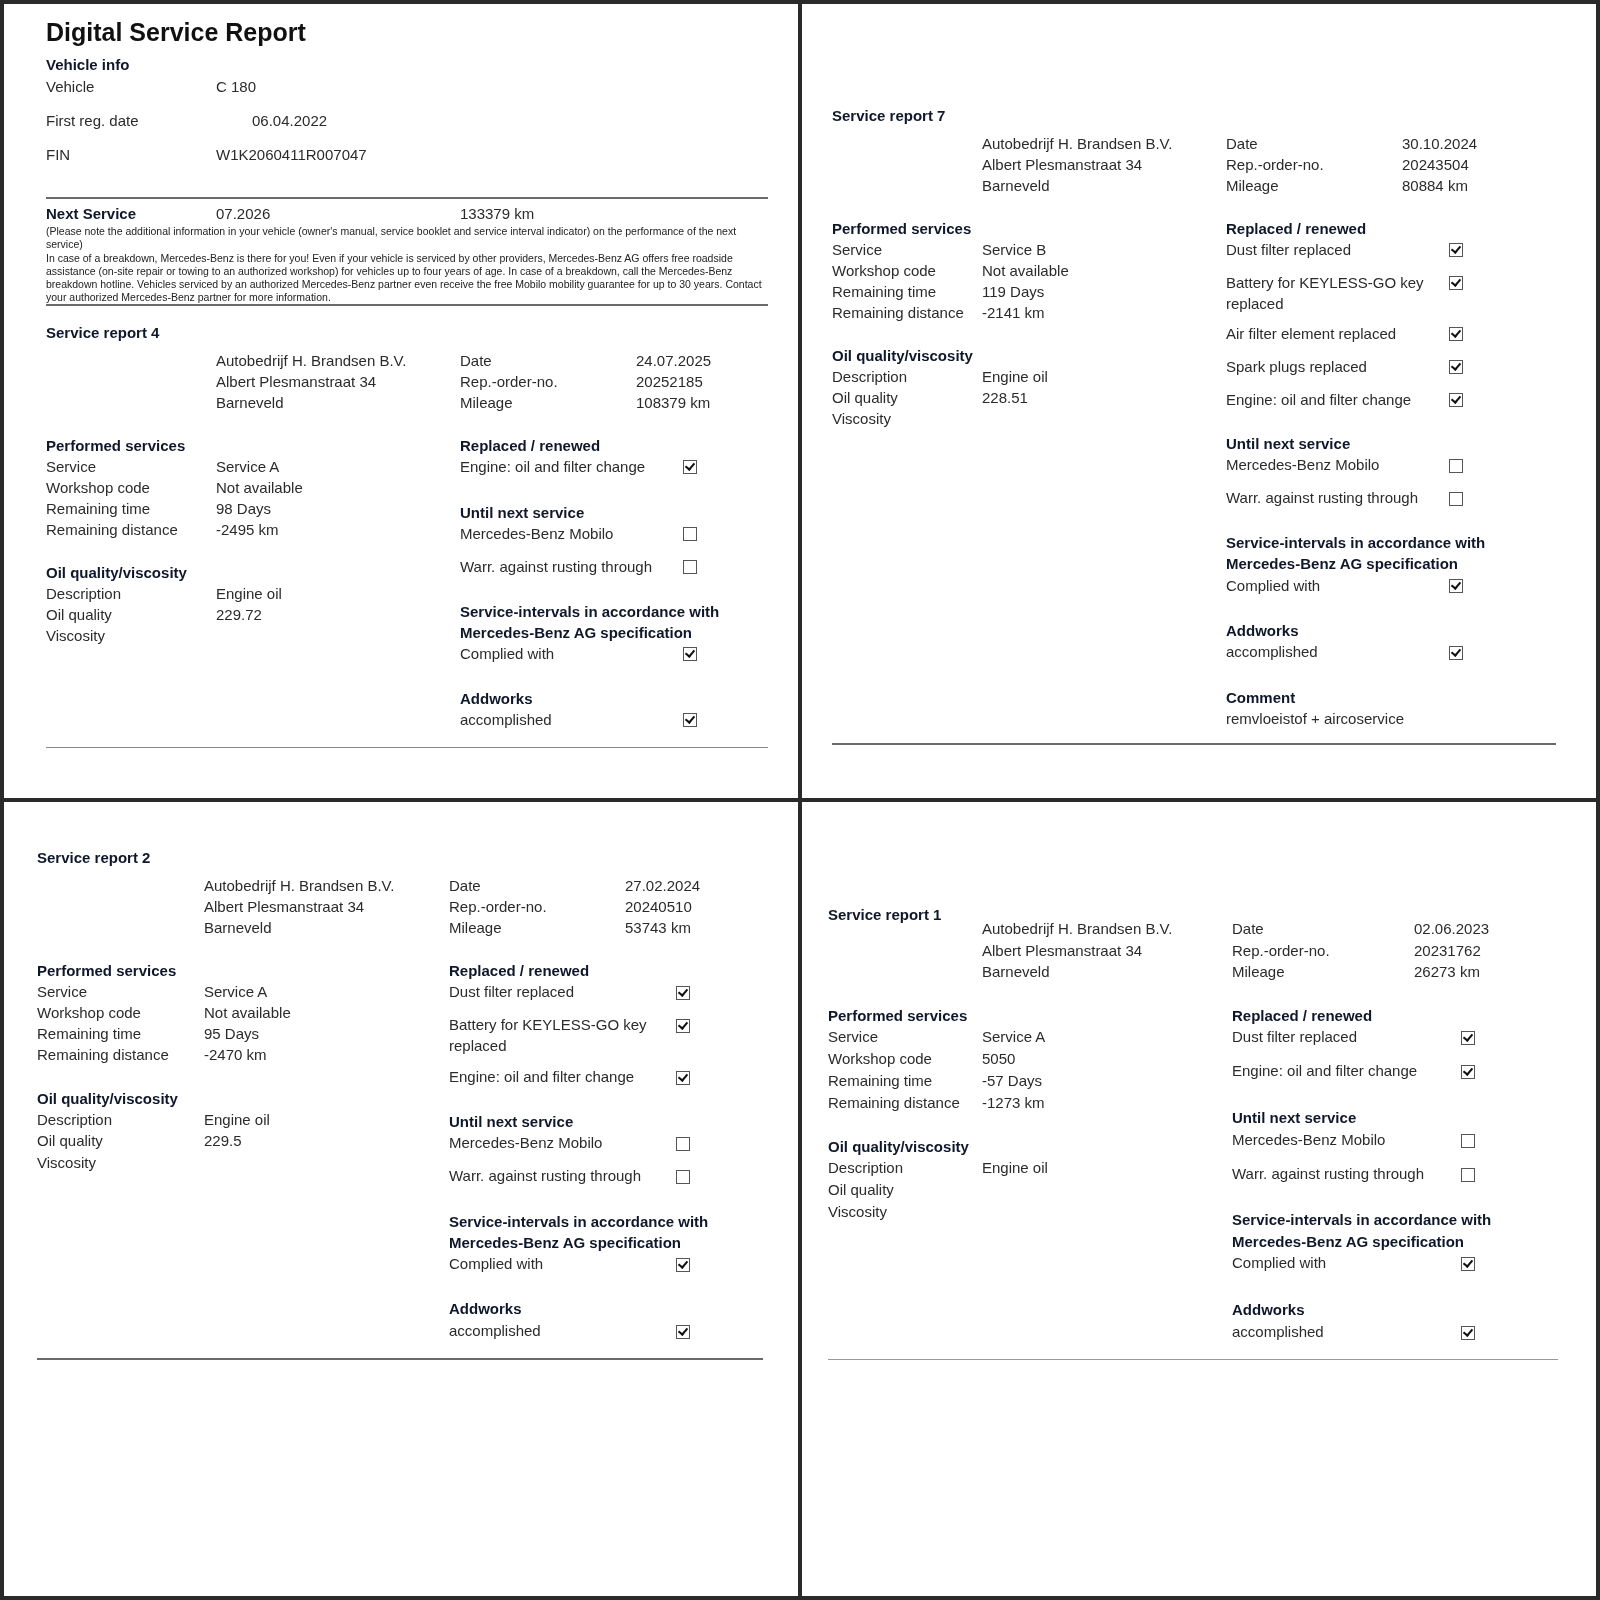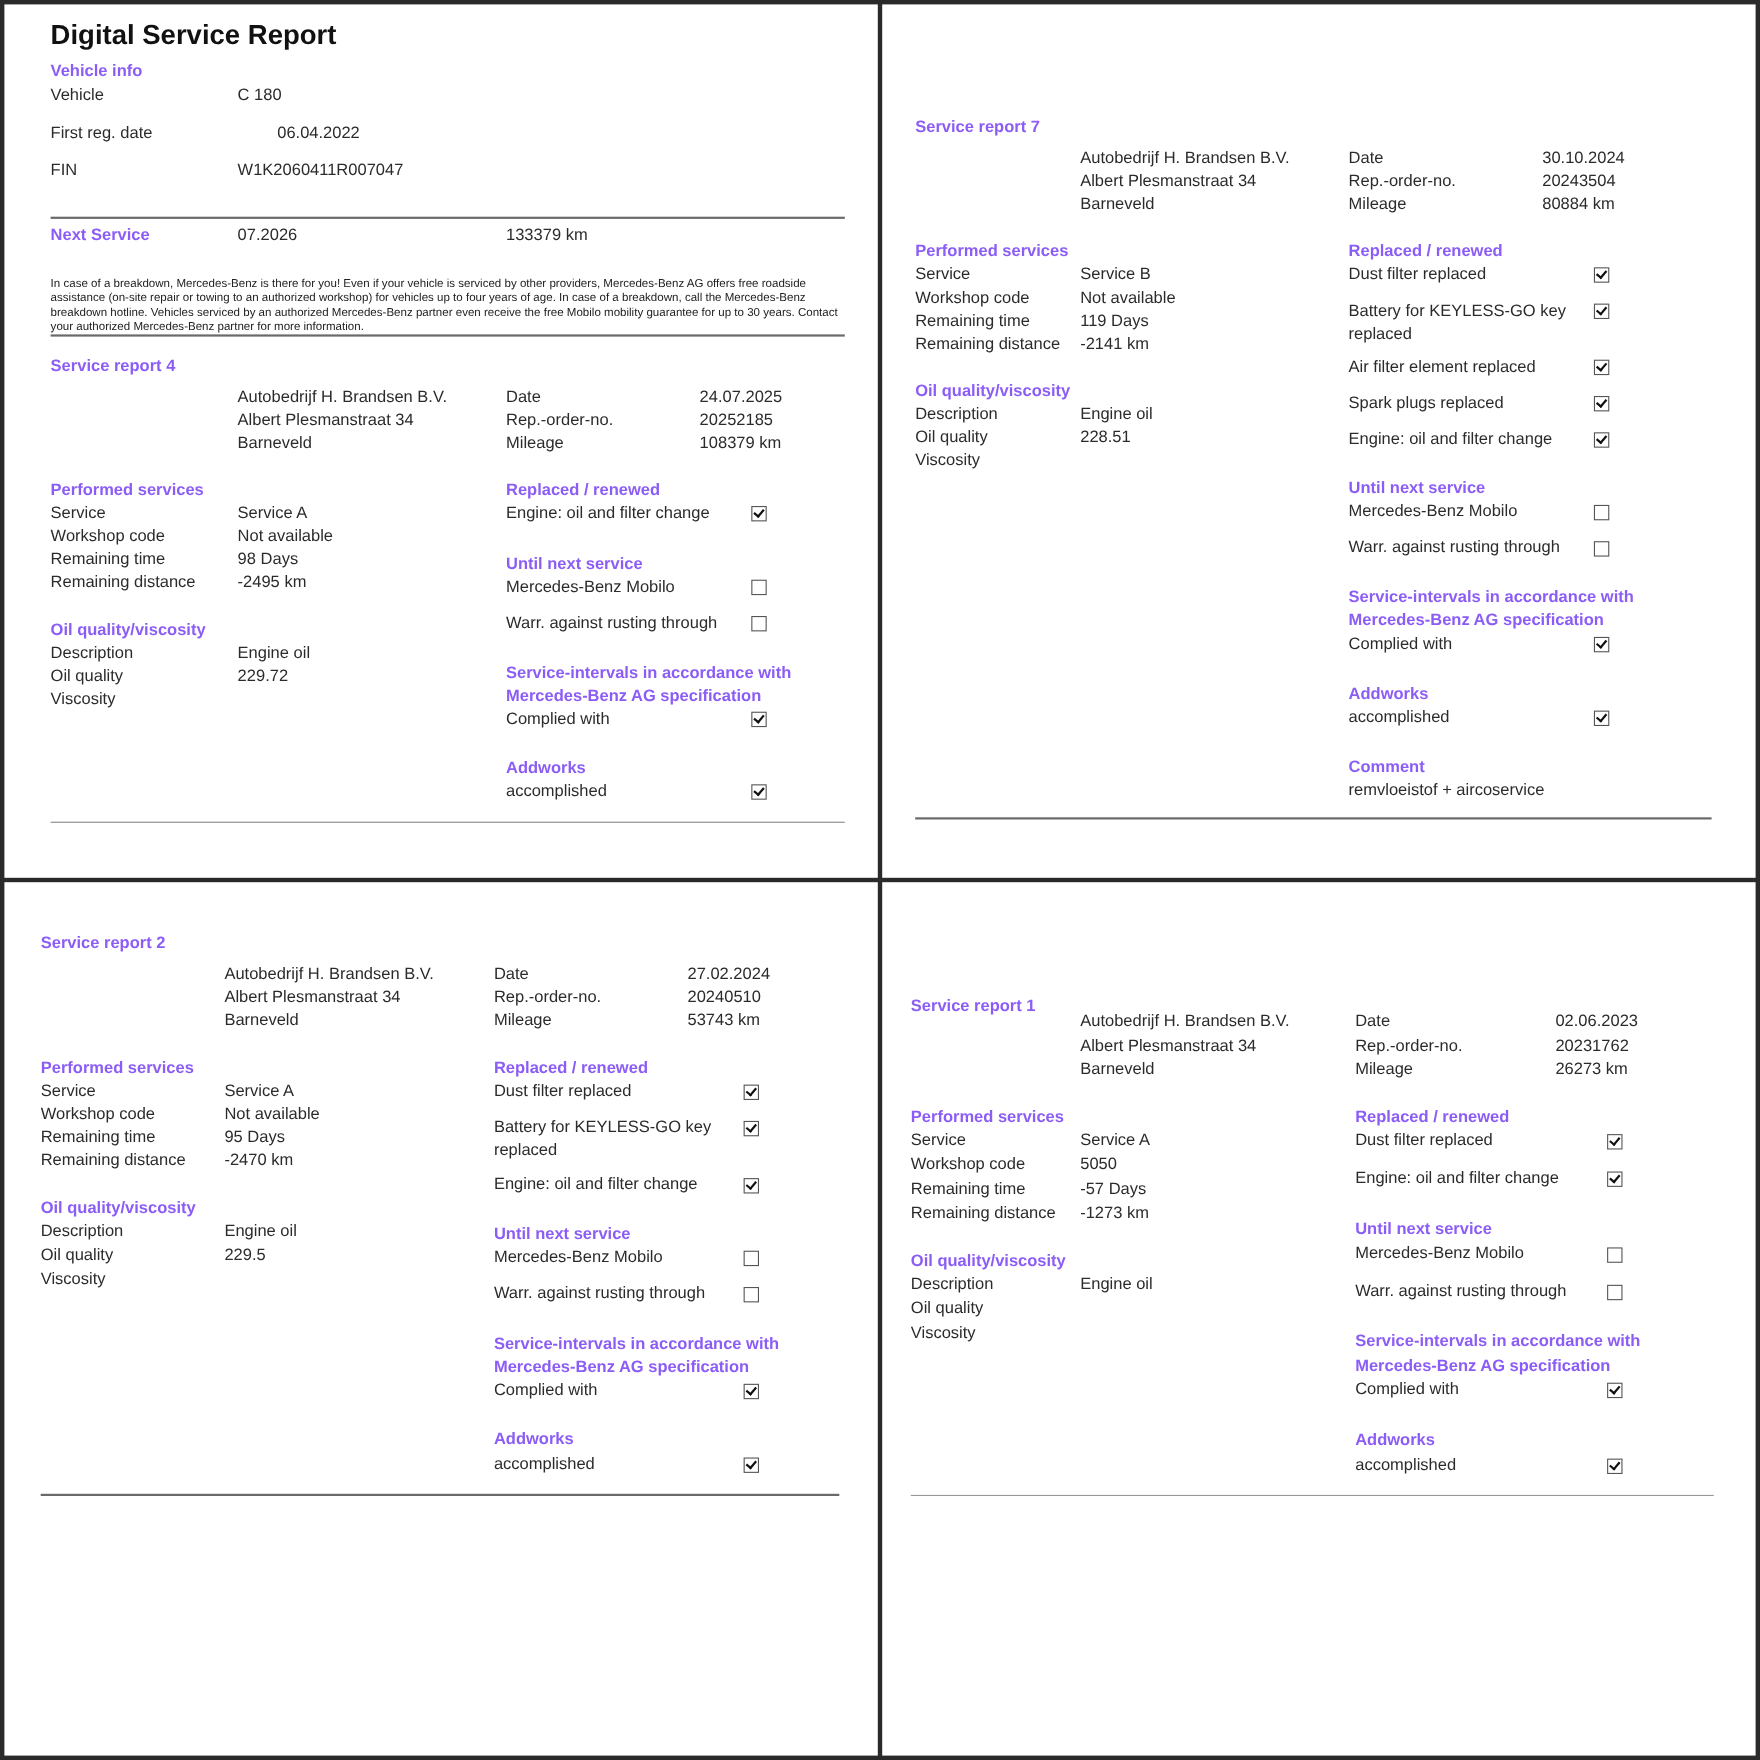--- a/index.html
+++ b/index.html
@@ -12,7 +12,7 @@
   .q4 { left:802px; top:802px; width:794px; height:794px; }
   .abs { position:absolute; white-space:nowrap; }
   .t { font-size:15px; color:#2b2b2b; }
-  .b { font-size:15px; font-weight:bold; color:#8b5cf6; }
+  .b { font-size:15px; font-weight:bold; color:#0f172a; }
   .title { font-size:25px; font-weight:bold; color:#111; }
   .small { font-size:10.5px; color:#222; line-height:13px; white-space:normal; }
   .hr { position:absolute; height:2px; background:#6a6a6a; }

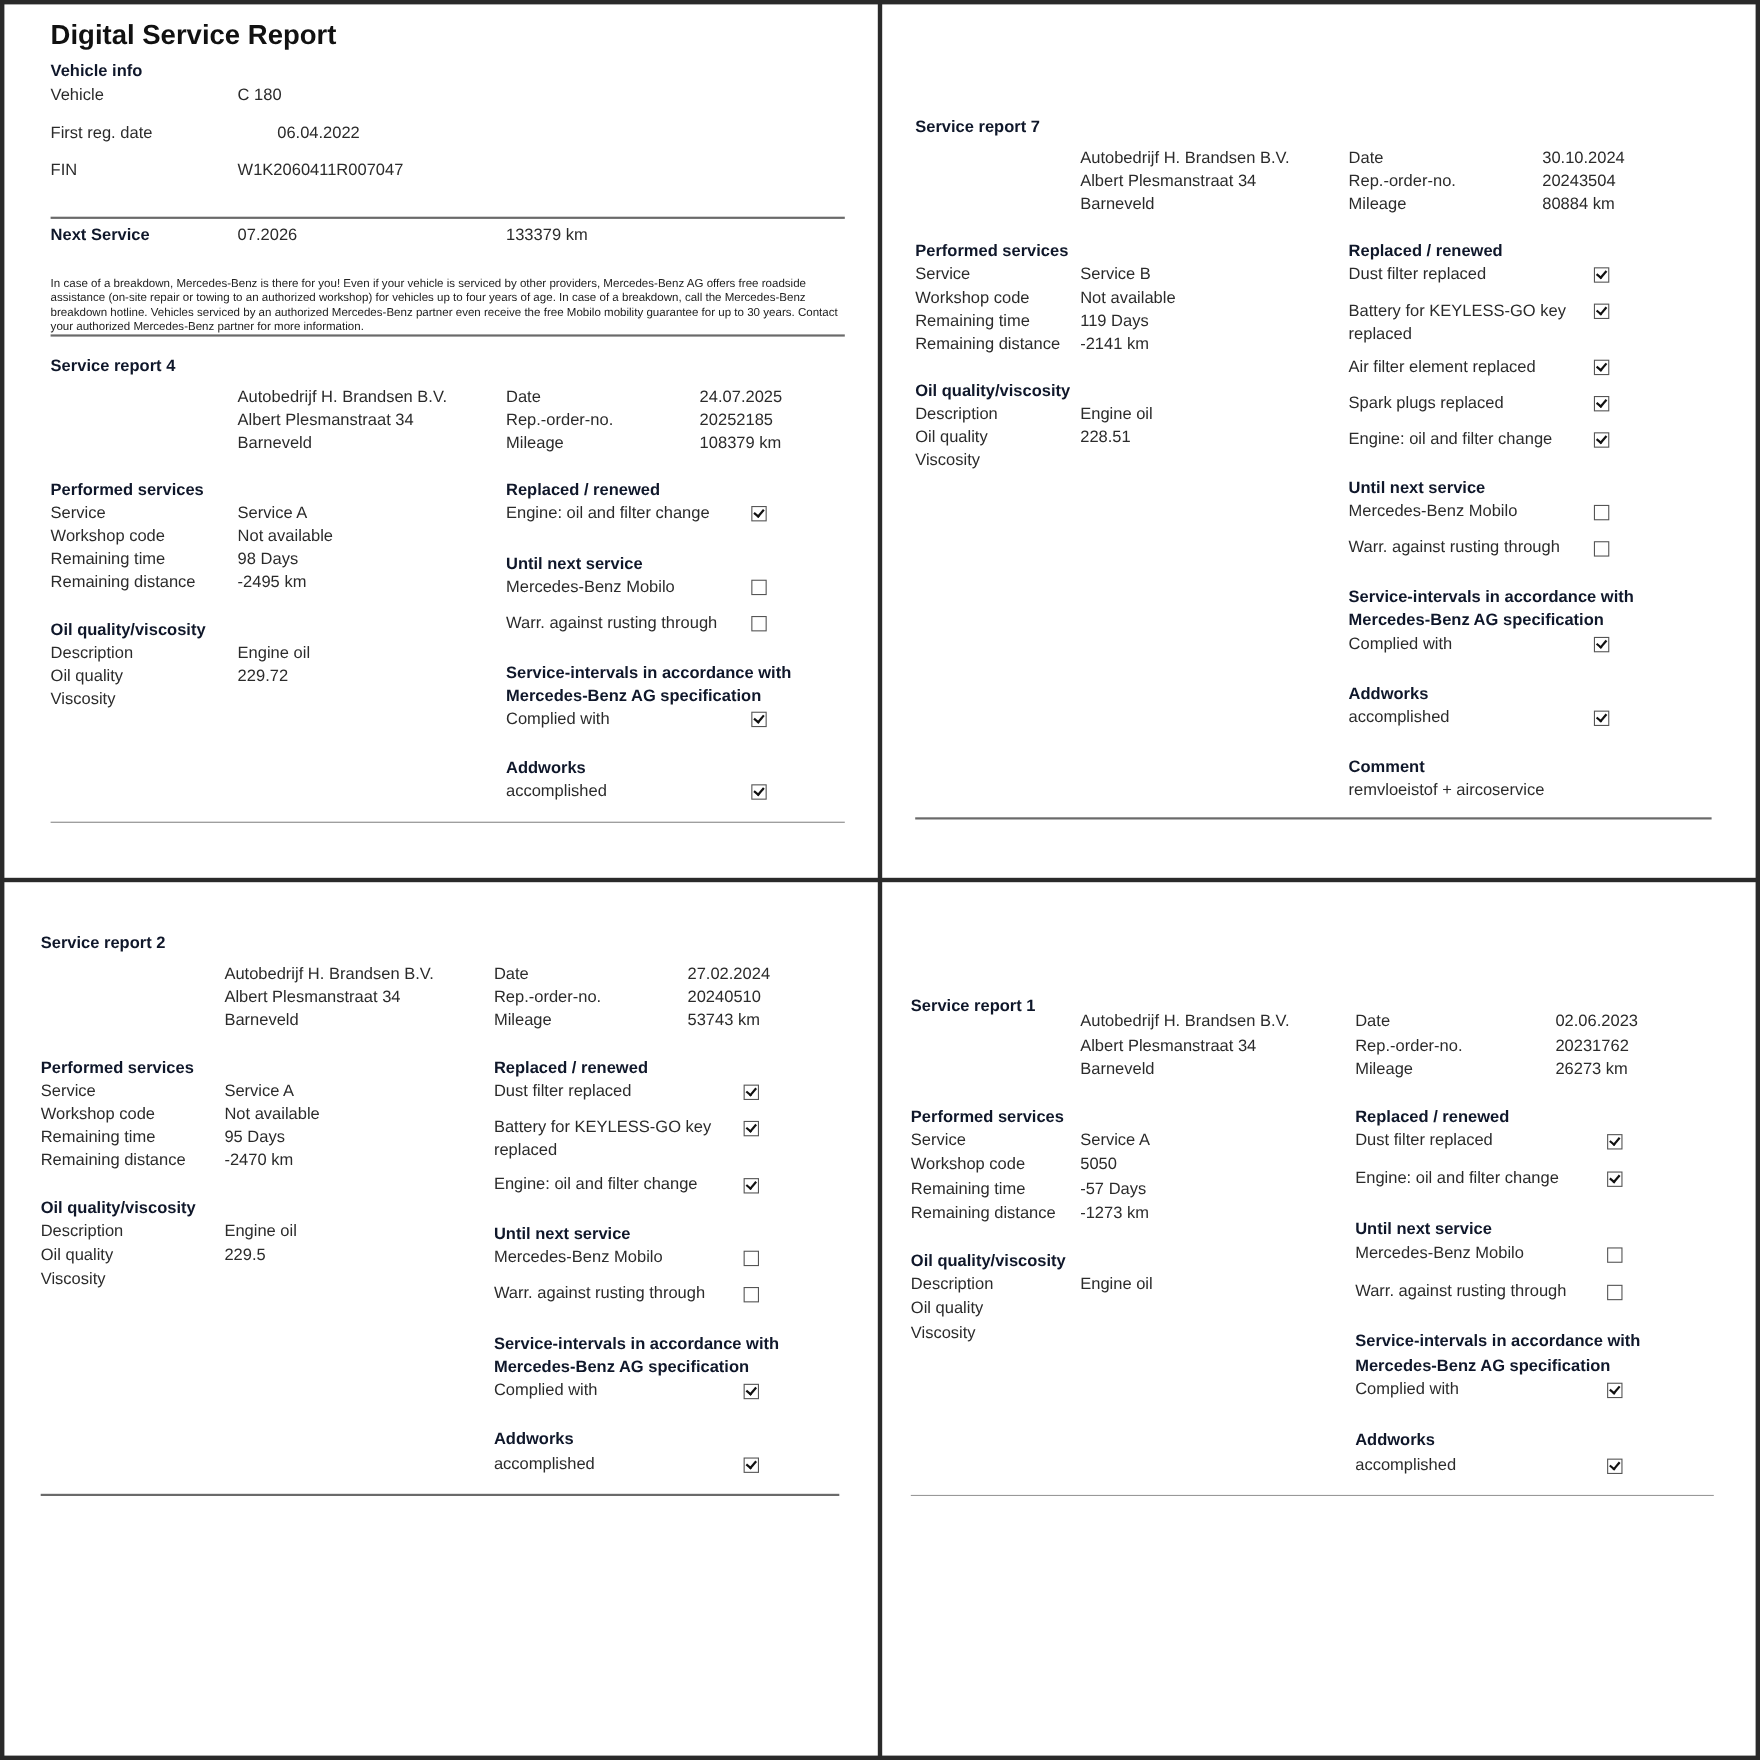--- a/index.html
+++ b/index.html
@@ -38,6 +38,7 @@
   <div class="abs b" style="left:42px;top:201px;">Next Service</div>
   <div class="abs t" style="left:212px;top:201px;">07.2026</div>
   <div class="abs t" style="left:456px;top:201px;">133379 km</div>
+  <div class="abs small" style="left:42px;top:221px;width:724px;">(Please note the additional information in your vehicle (owner's manual, service booklet and service interval indicator) on the performance of the next service)</div>
   <div class="abs small" style="left:42px;top:248px;width:724px;">In case of a breakdown, Mercedes-Benz is there for you! Even if your vehicle is serviced by other providers, Mercedes-Benz AG offers free roadside assistance (on-site repair or towing to an authorized workshop) for vehicles up to four years of age. In case of a breakdown, call the Mercedes-Benz breakdown hotline. Vehicles serviced by an authorized Mercedes-Benz partner even receive the free Mobilo mobility guarantee for up to 30 years. Contact your authorized Mercedes-Benz partner for more information.</div>
   <div class="hr" style="left:42px;top:300px;width:722px;"></div>
 

